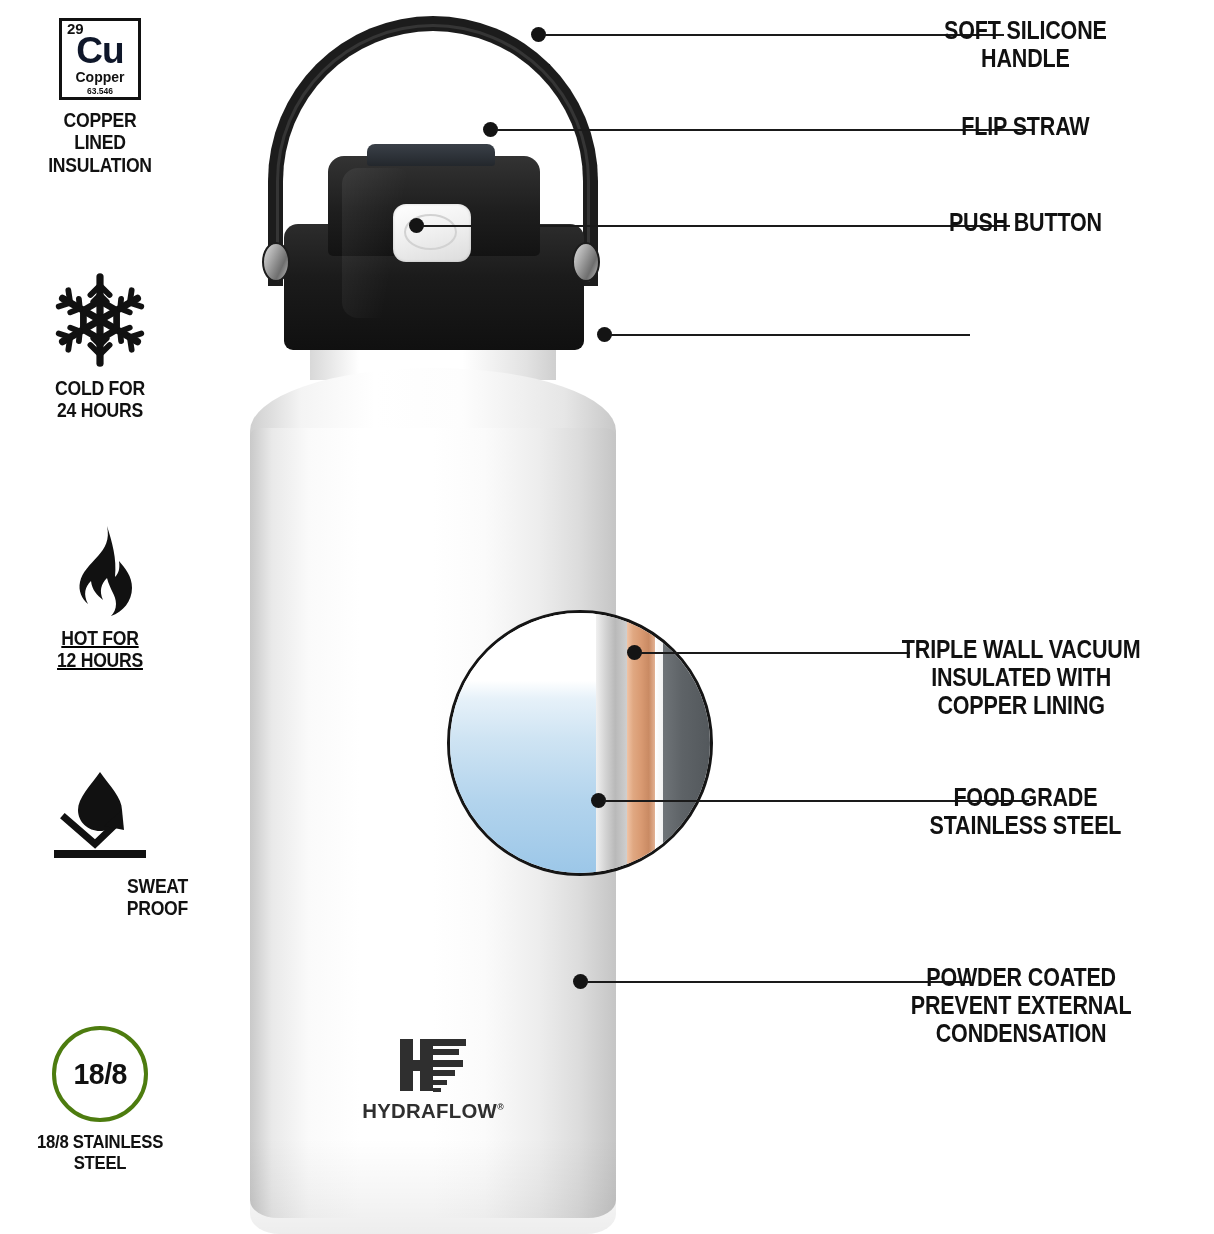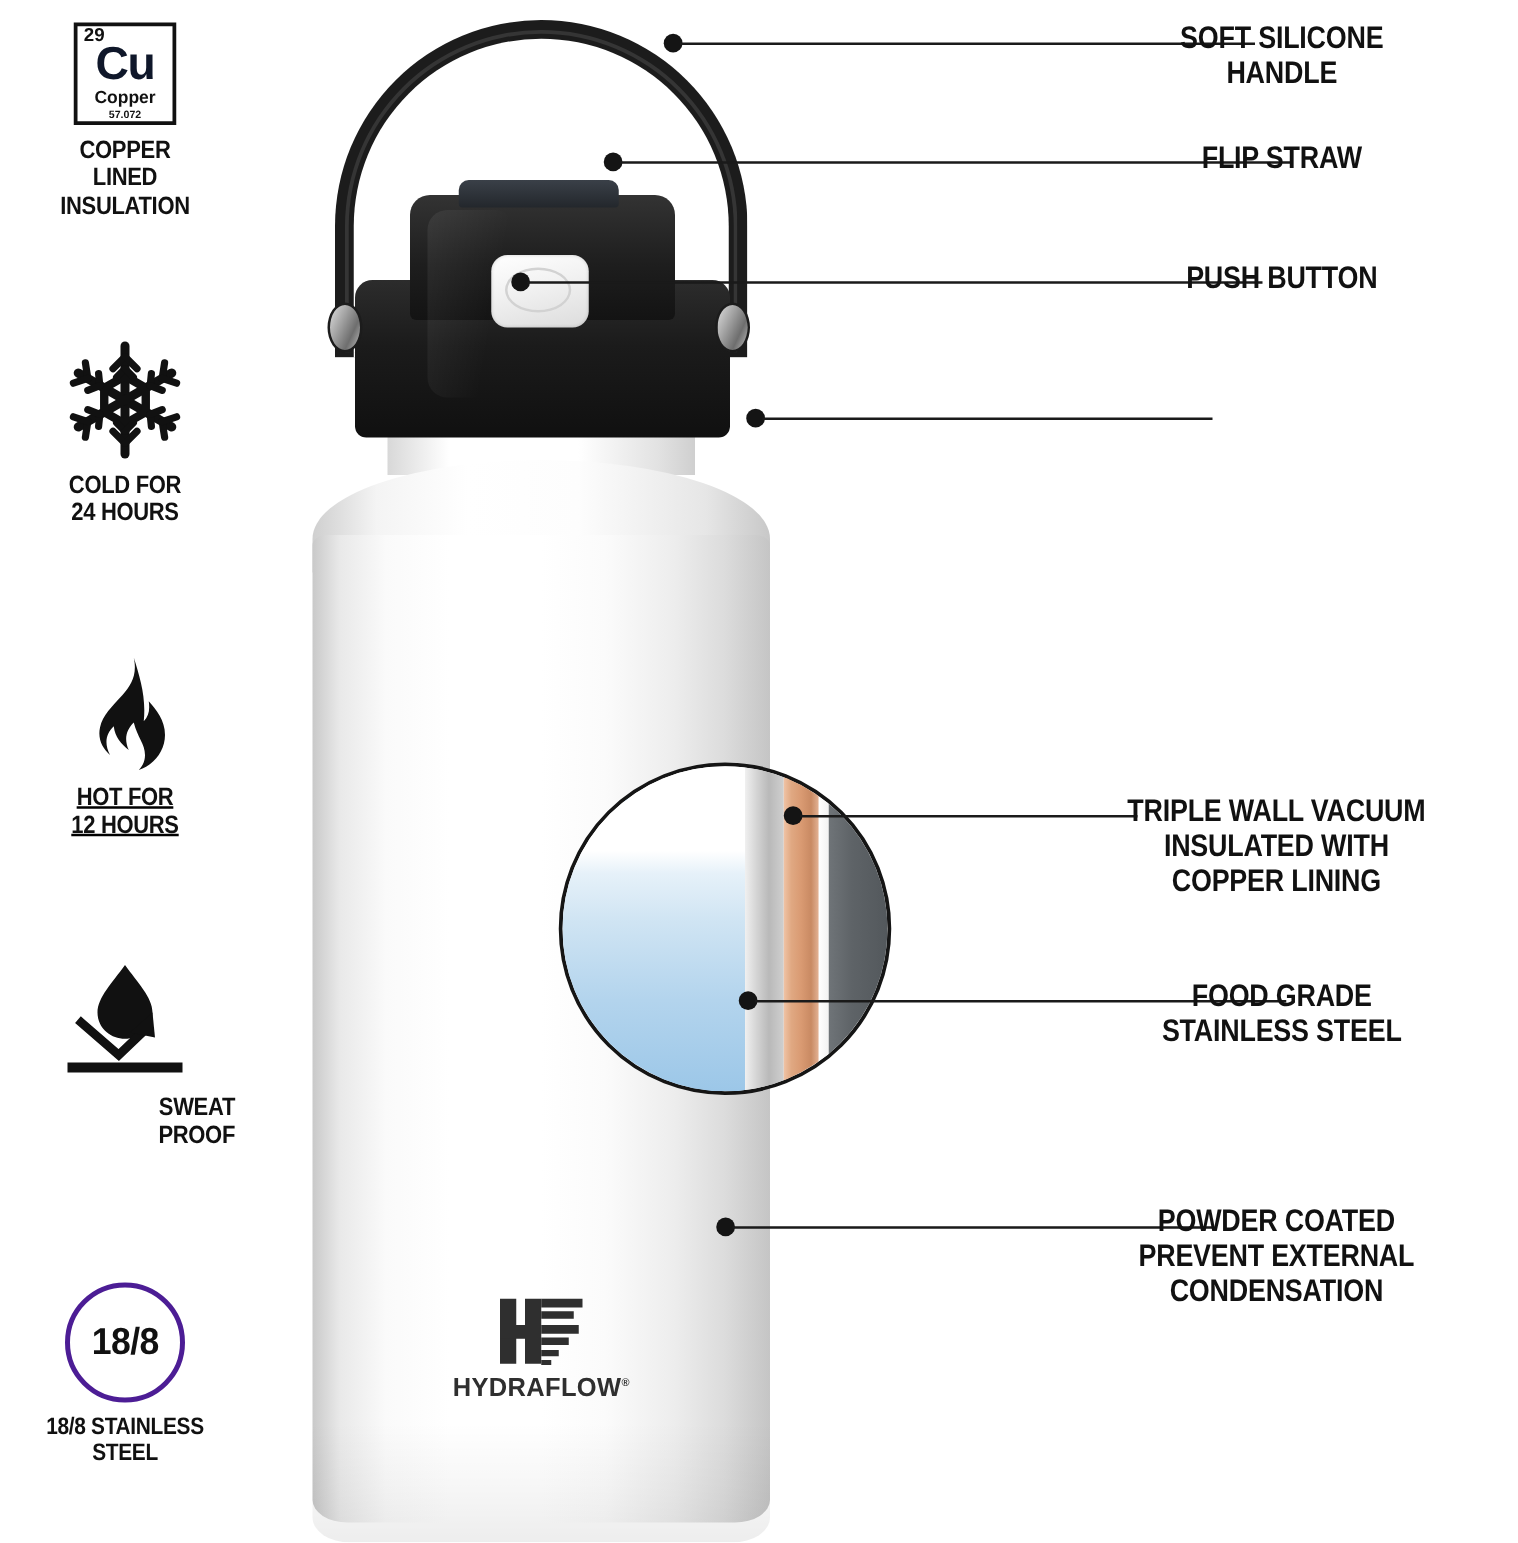--- a/index.html
+++ b/index.html
@@ -383,7 +383,7 @@
         <div class="el-num">29</div>
         <div class="el-sym">Cu</div>
         <div class="el-name">Copper</div>
-        <div class="el-mass">57.072</div>
+        <div class="el-mass">63.546</div>
       </div>
     </div>
     <div class="side-text">

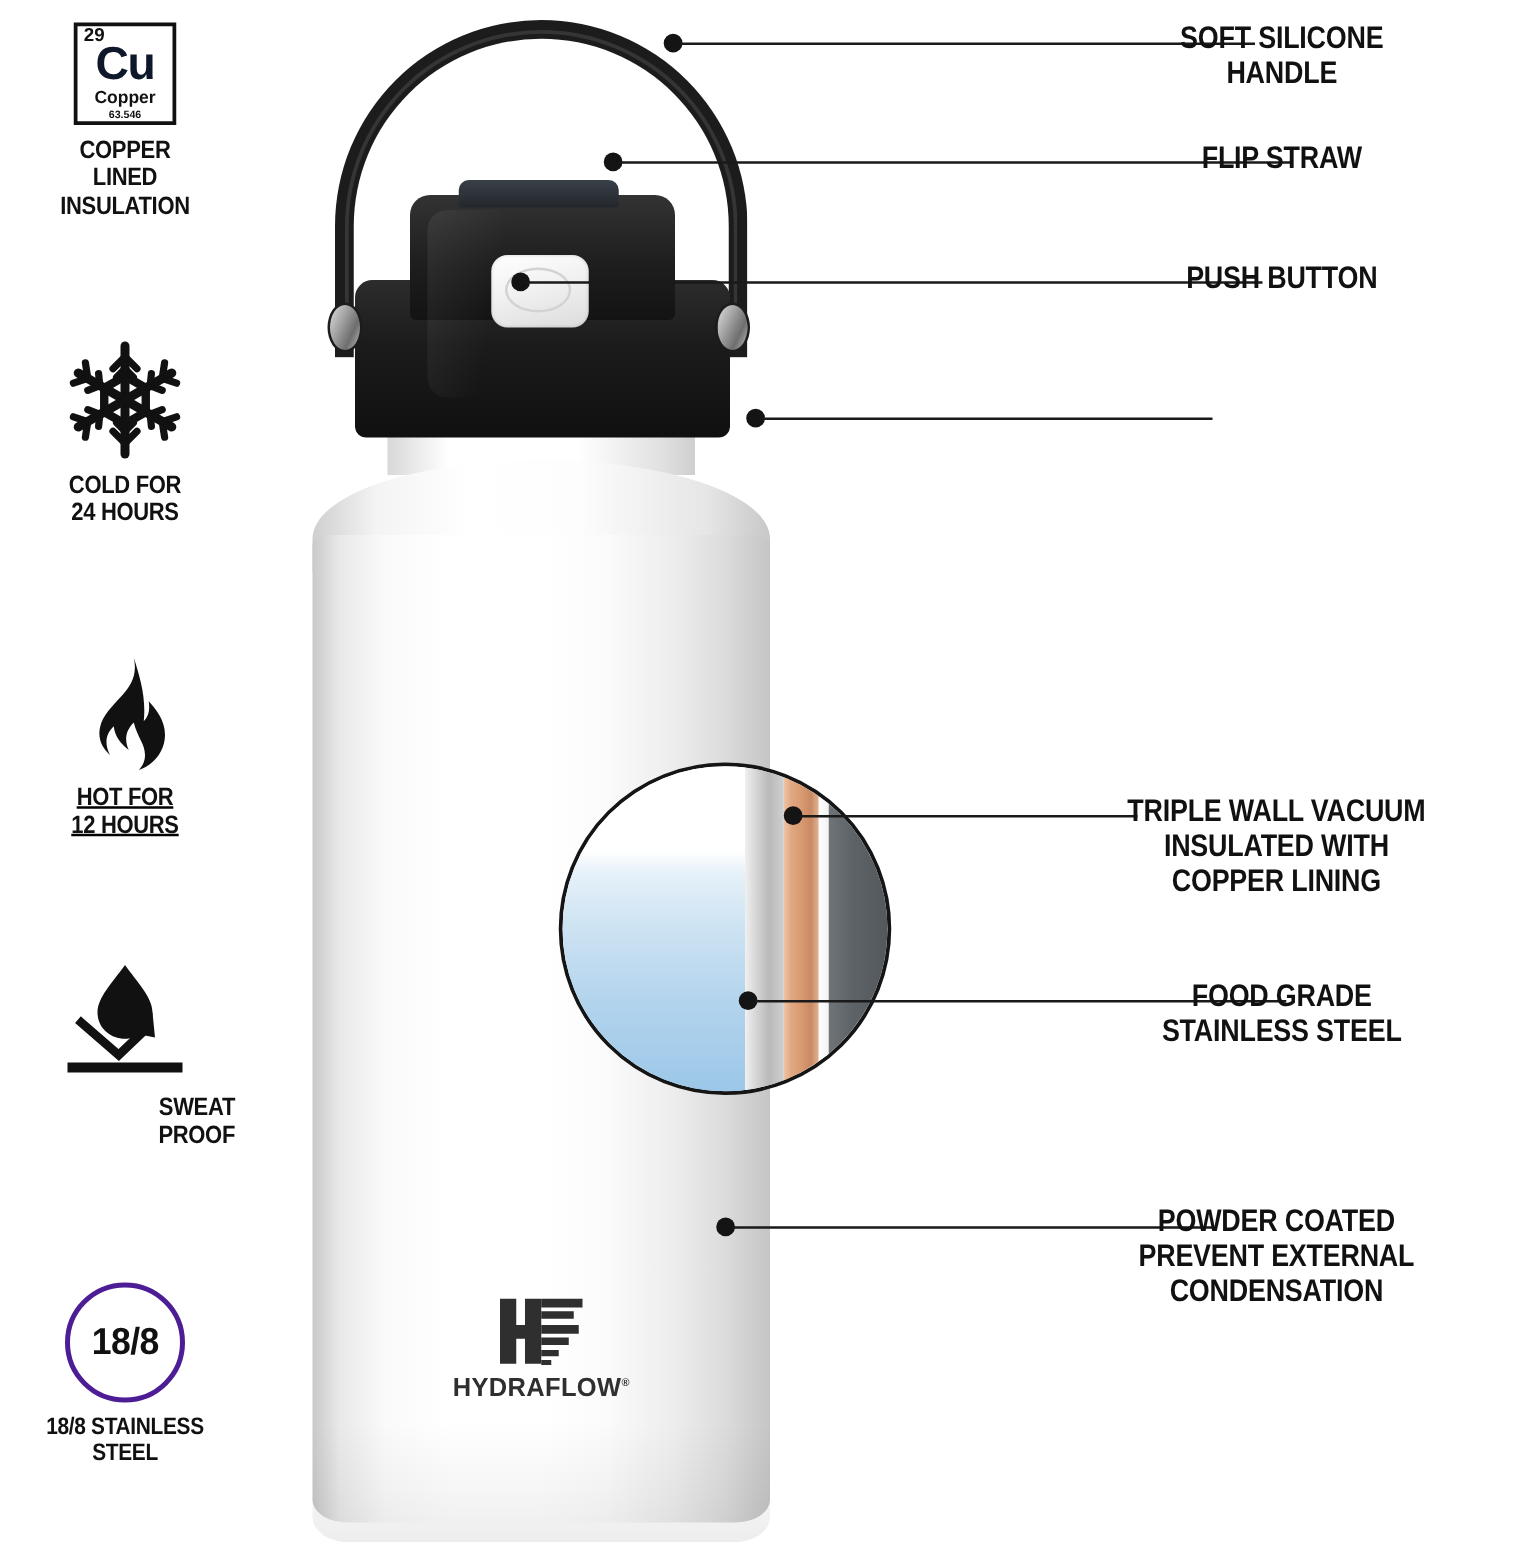--- a/index.html
+++ b/index.html
@@ -111,7 +111,7 @@
   .ss-circle {
     width: 96px;
     height: 96px;
-    border: 4px solid #4c1d95;
+    border: 4px solid #4d7c0f;
     border-radius: 50%;
     box-sizing: border-box;
     margin: 0 auto;

